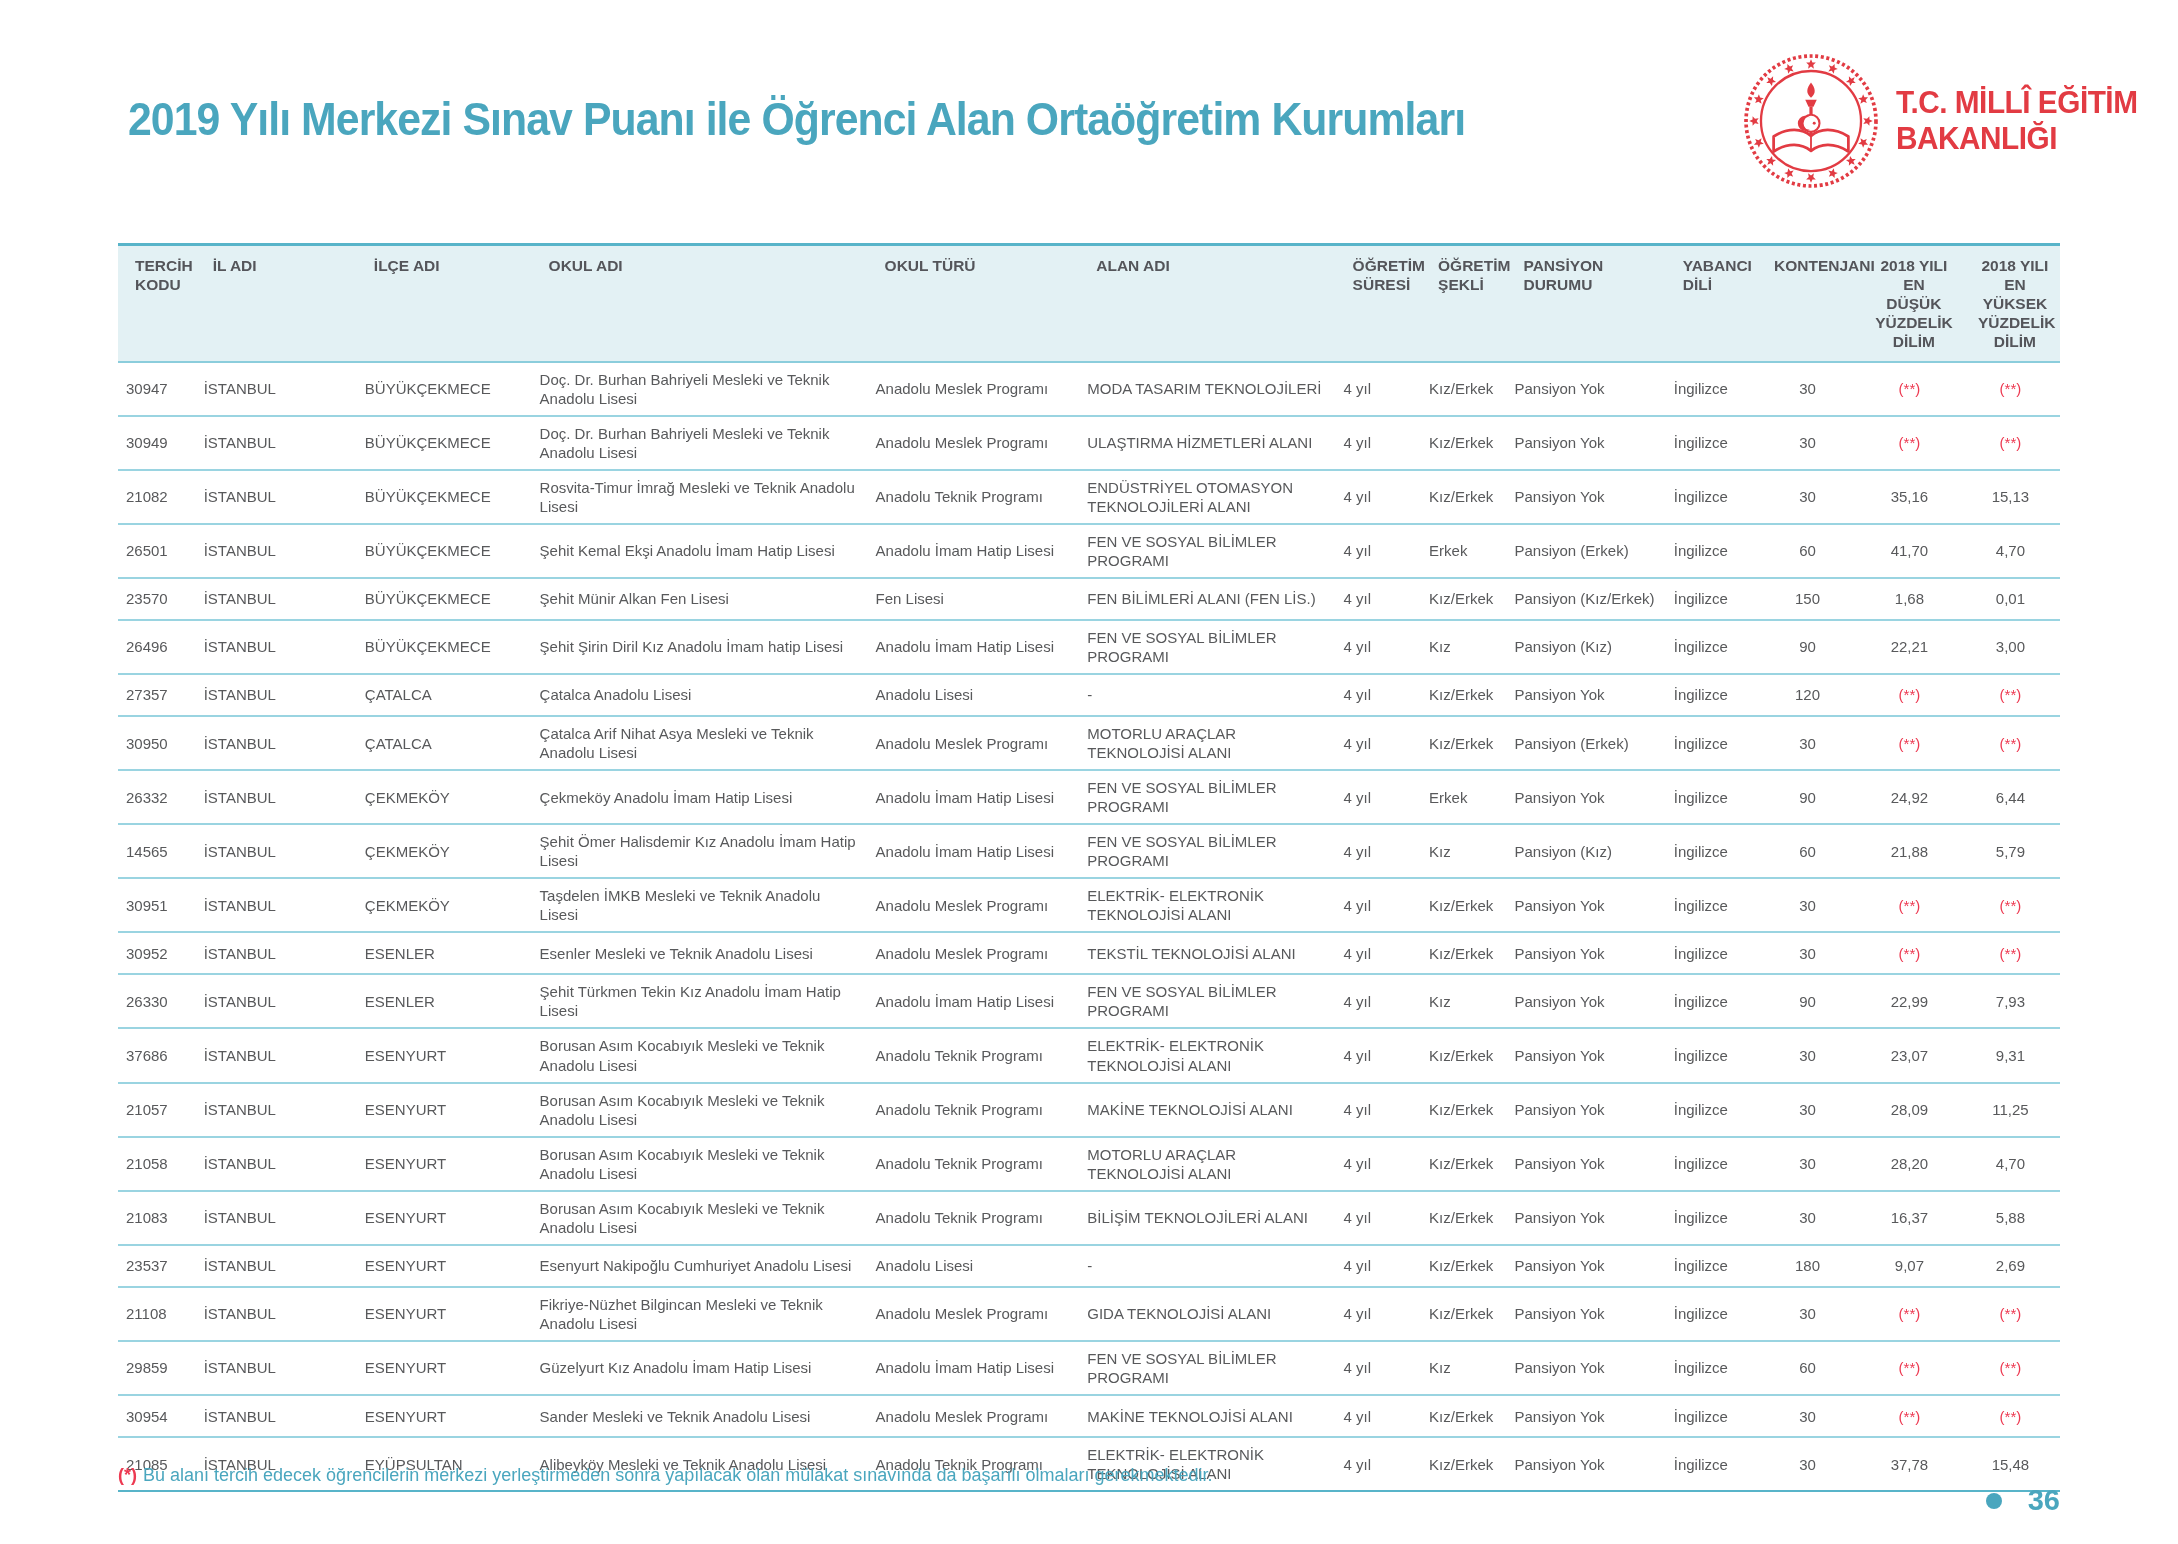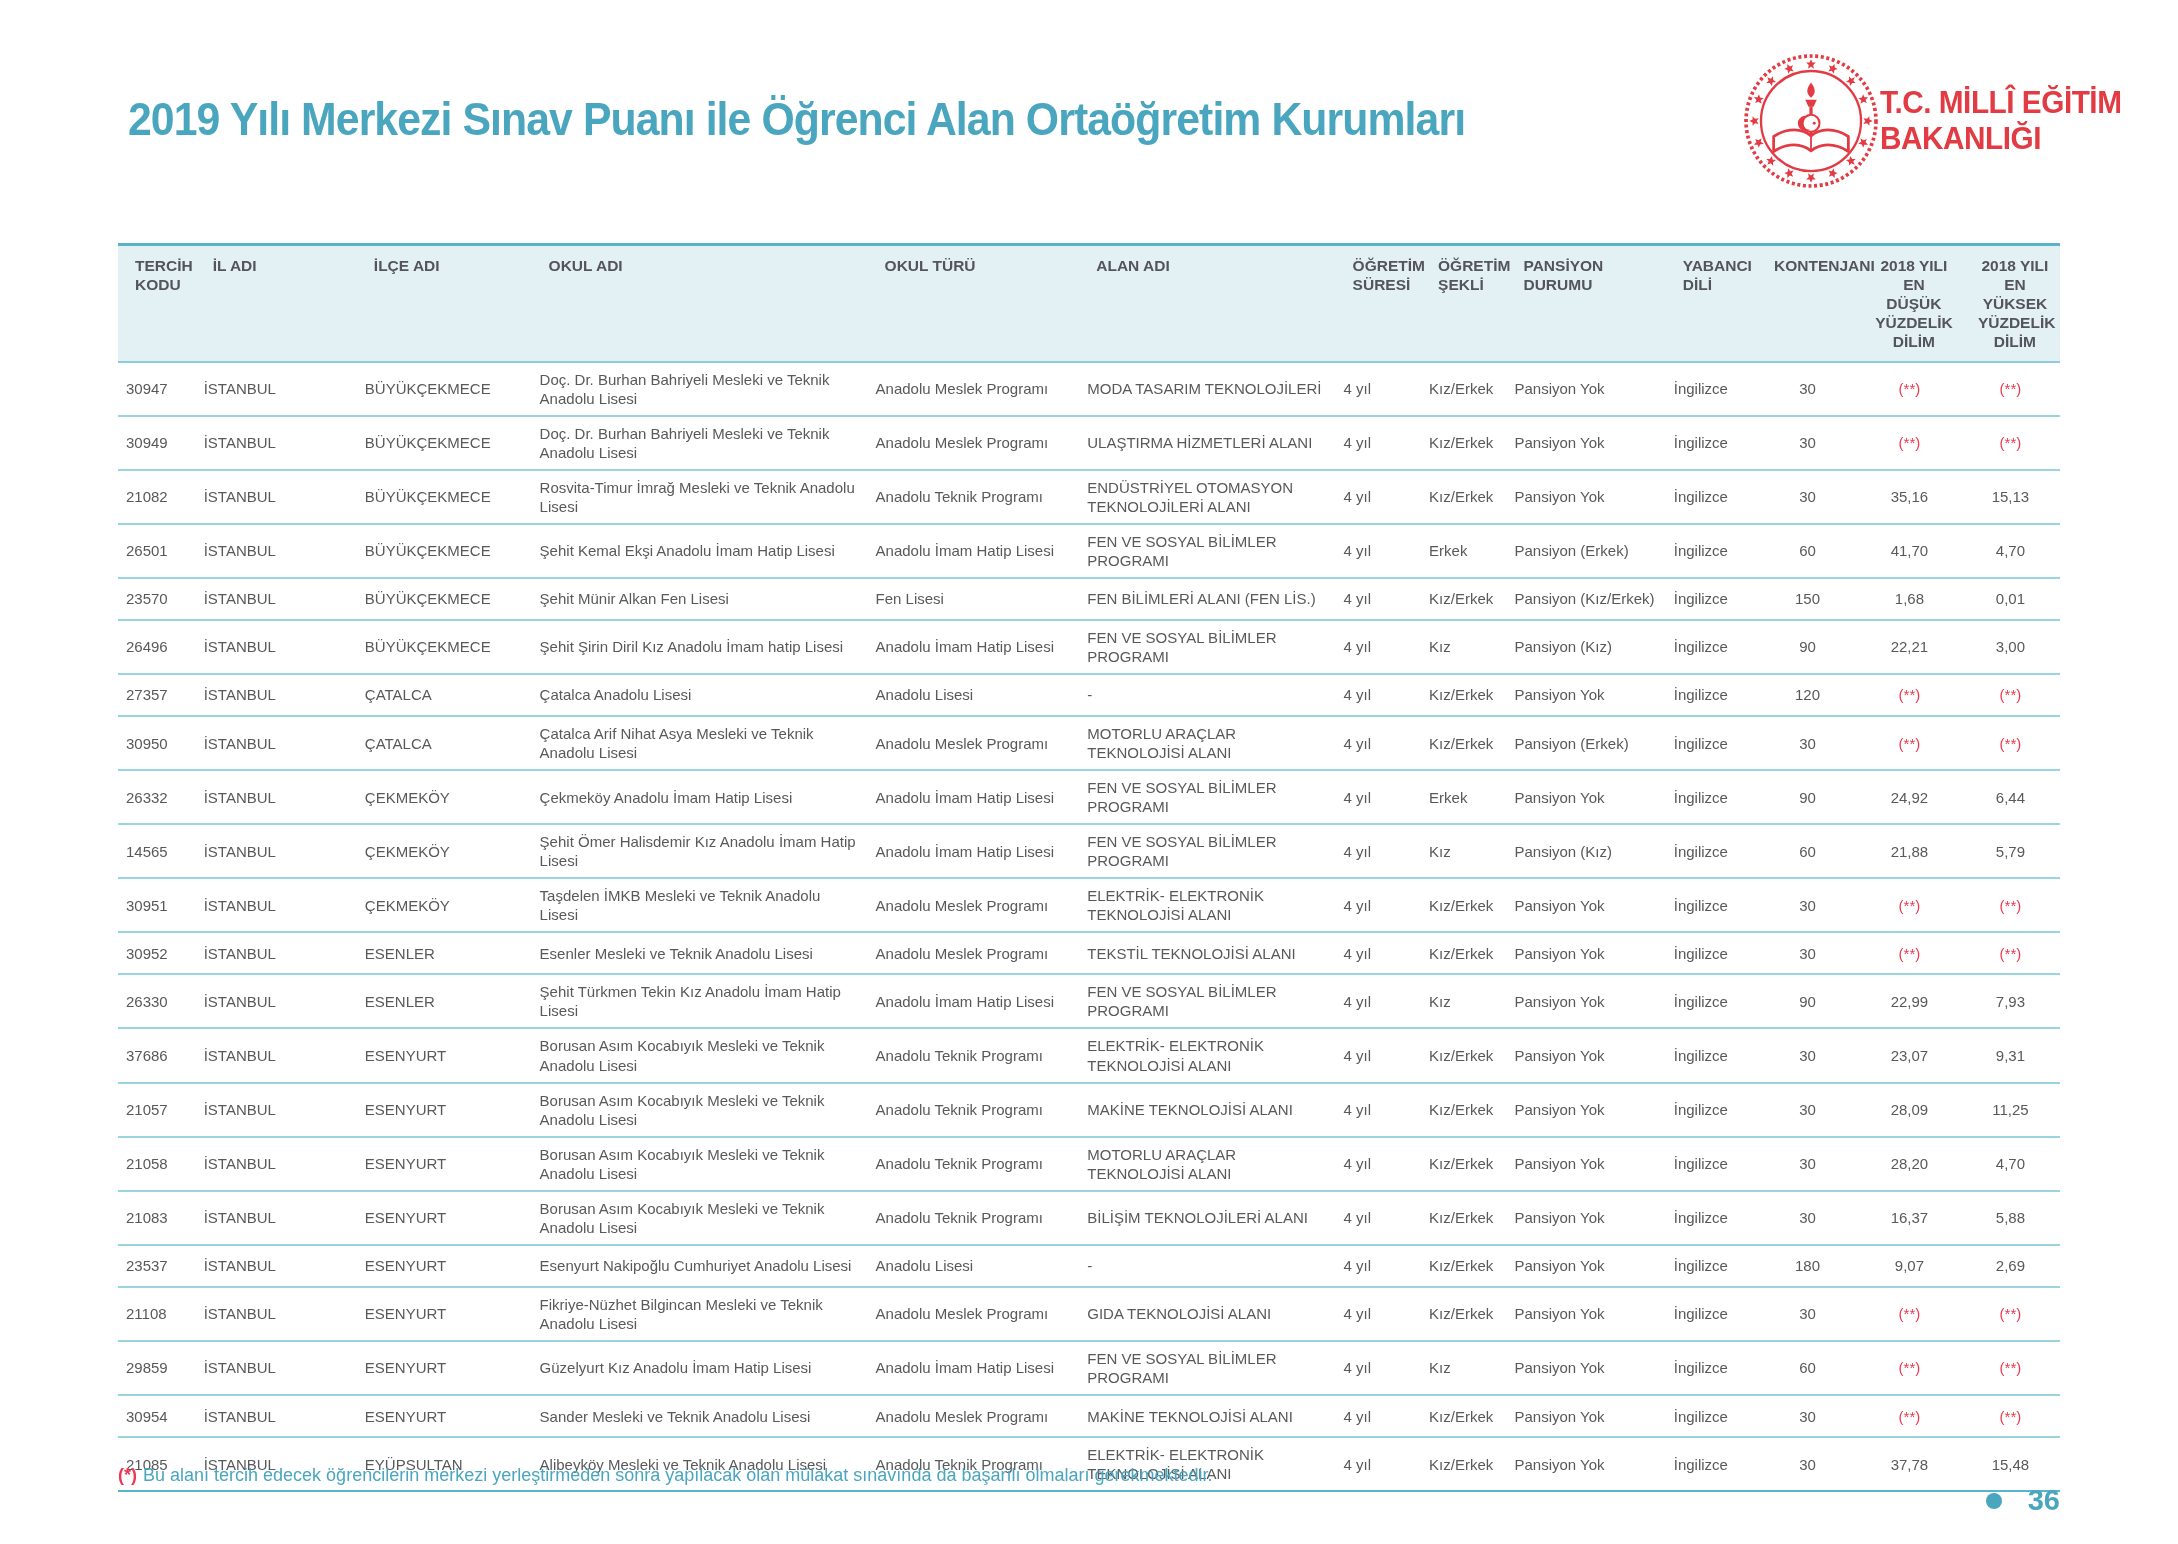--- a/index.html
+++ b/index.html
@@ -19,7 +19,7 @@
     letter-spacing: -1px; white-space: nowrap;
     transform: scaleX(0.93); transform-origin: left center;
   }
-  .brand { position: absolute; left: 1742px; top: 52px; display: flex; align-items: center; }
+  .brand { position: absolute; left: 1742px; top: 52px; display: flex; align-items: center; gap: 16px; }
   .brand svg { width: 138px; height: 138px; }
   .brand-text { color: #e23b43; font-weight: bold; font-size: 31px; line-height: 1.16;
     letter-spacing: -0.5px; transform: scaleX(0.96); transform-origin: left center; white-space: nowrap; }

